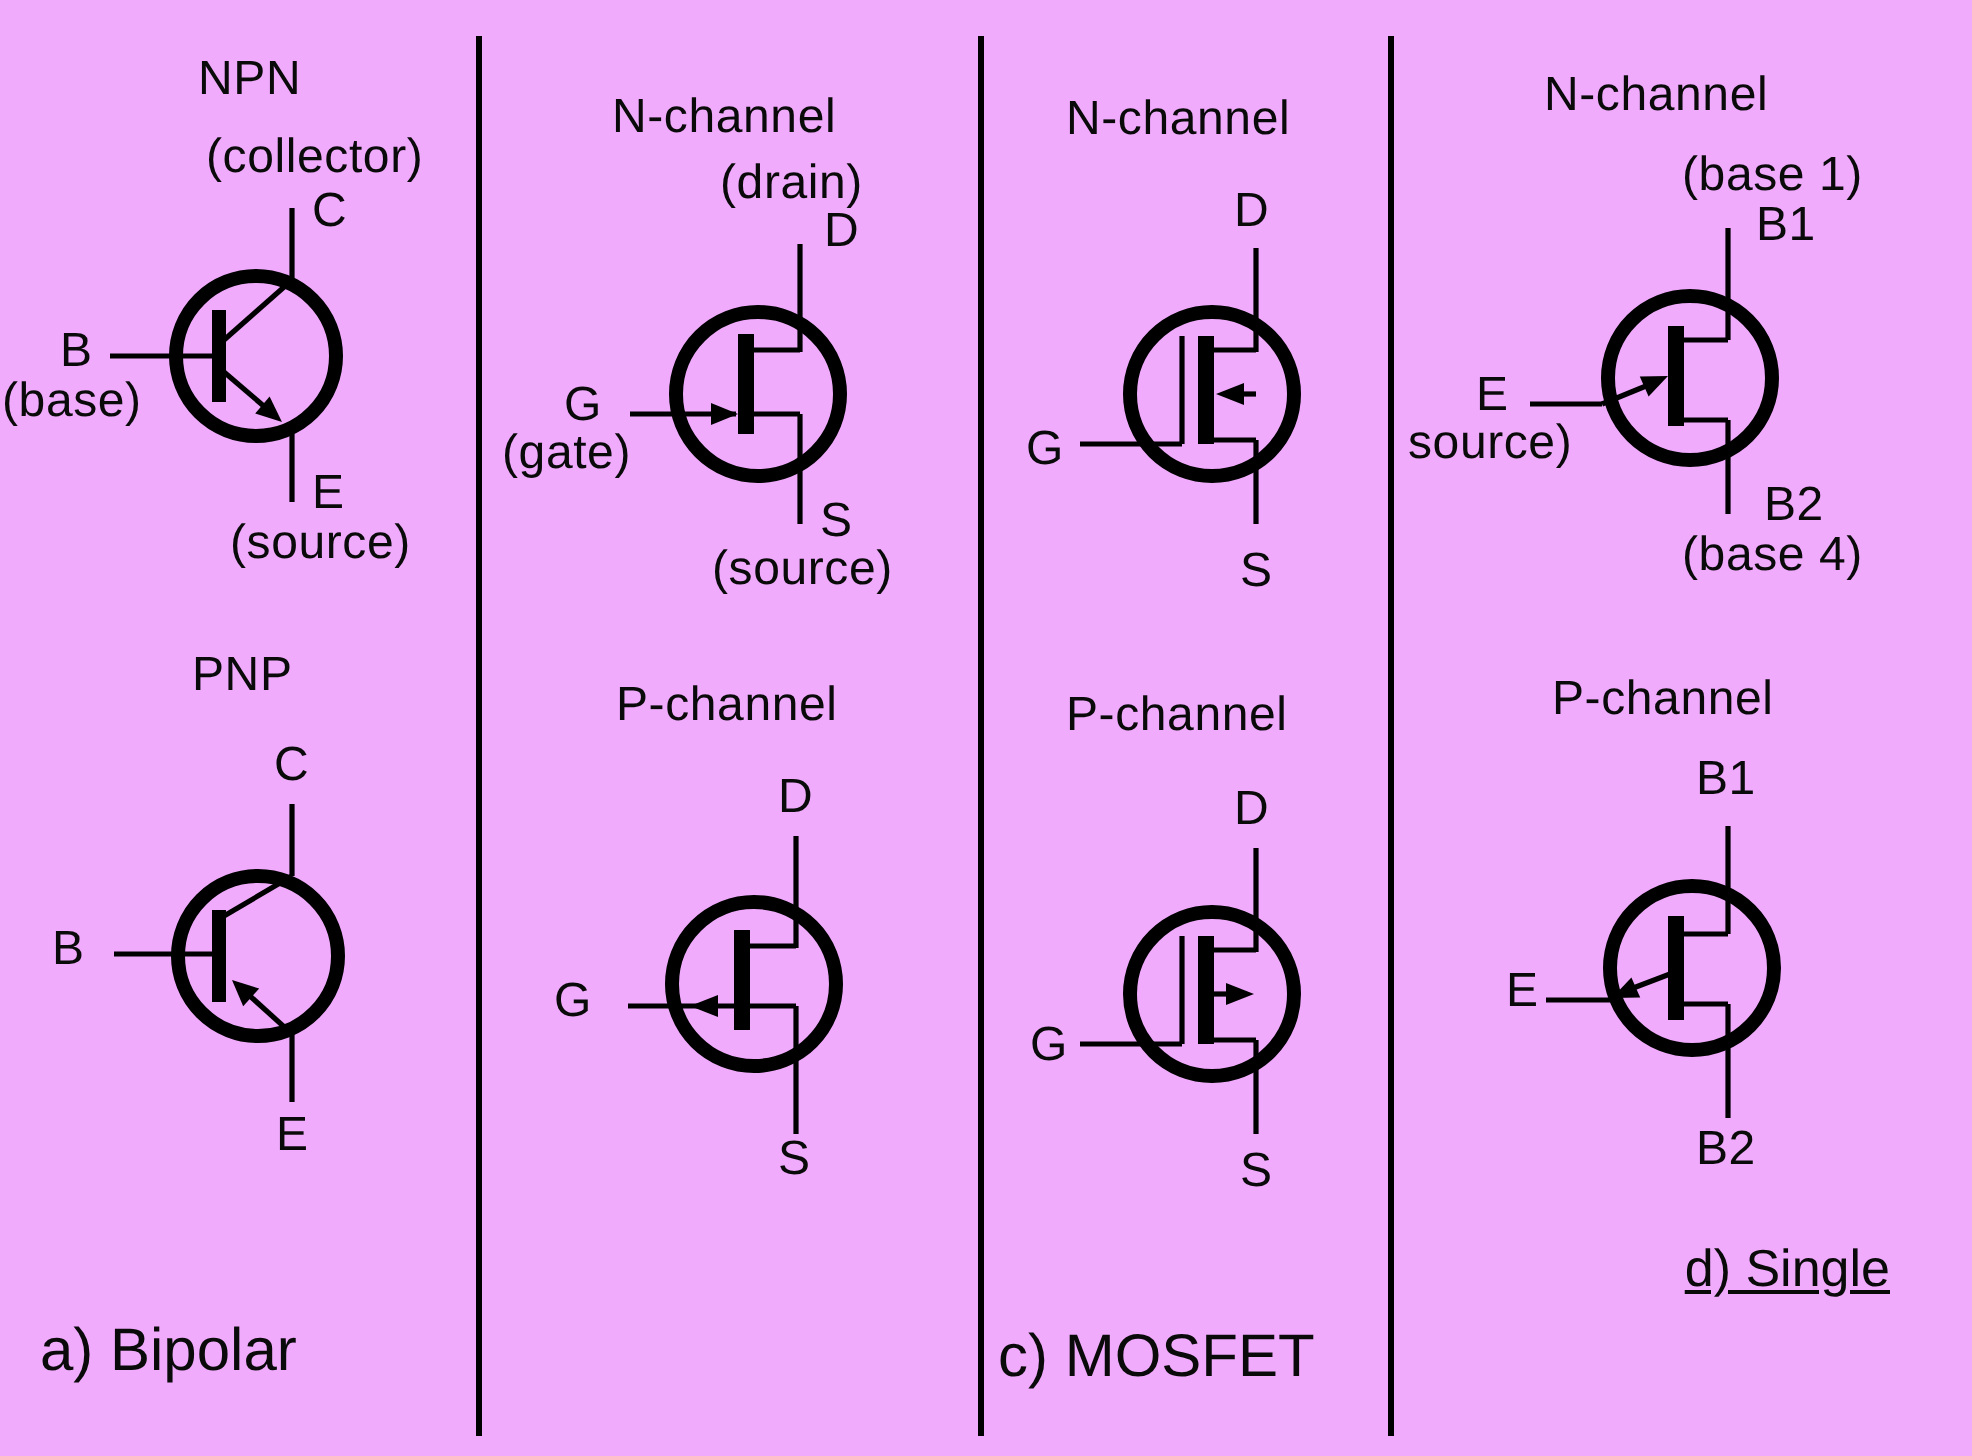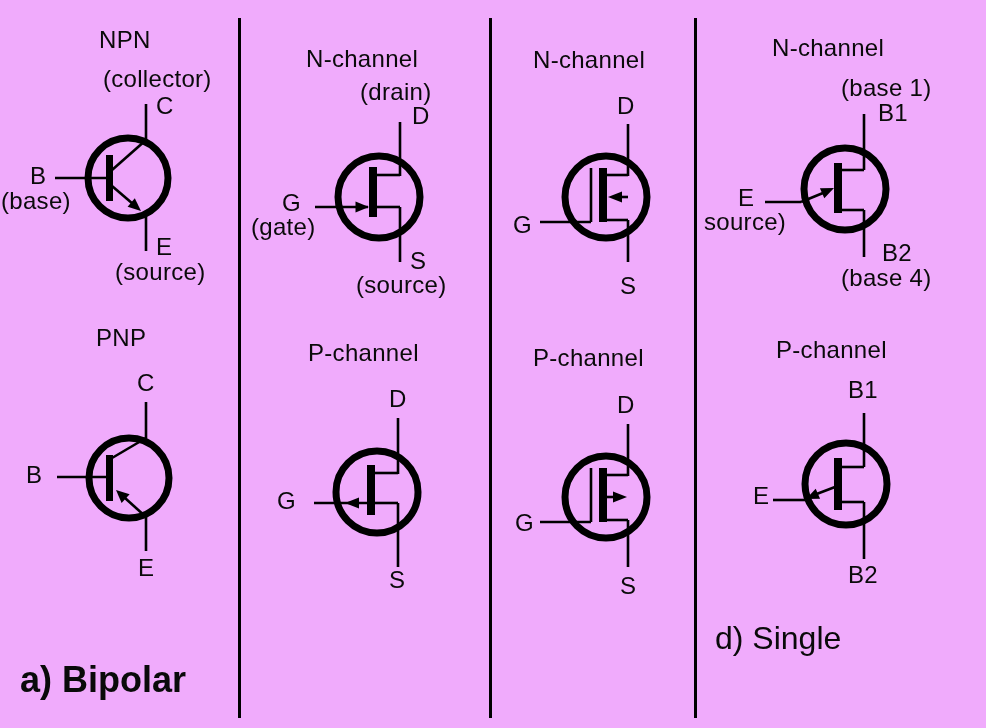--- a/index.html
+++ b/index.html
@@ -9,7 +9,7 @@
   .lbl{position:absolute;font-size:24px;line-height:1.05;color:#0a0a0a;white-space:nowrap;
        letter-spacing:0.3px;}
   .caption{position:absolute;font-size:36px;line-height:1.2;color:#0a0a0a;white-space:nowrap;font-weight:bold;}
-  .caption2{position:absolute;font-size:32px;line-height:1.25;color:#0a0a0a;text-align:left;}
+  .caption2{position:absolute;font-size:26px;line-height:1.25;color:#0a0a0a;text-align:right;text-decoration:underline;}
   .divider{position:absolute;top:18px;height:700px;width:3px;background:#000;}
   svg line{stroke:#000;stroke-width:2.6;}
   svg circle{fill:none;stroke:#000;stroke-width:7;}

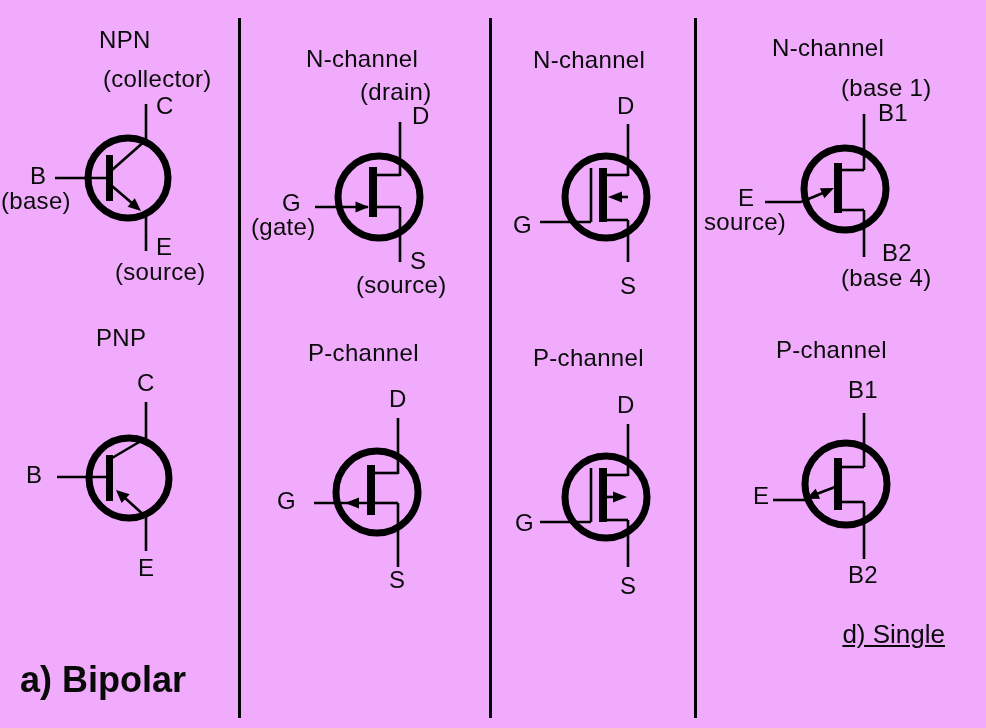--- a/index.html
+++ b/index.html
@@ -8,7 +8,7 @@
   .art{position:absolute;left:0;top:0;}
   .lbl{position:absolute;font-size:24px;line-height:1.05;color:#0a0a0a;white-space:nowrap;
        letter-spacing:0.3px;}
-  .caption{position:absolute;font-size:36px;line-height:1.2;color:#0a0a0a;white-space:nowrap;font-weight:bold;}
+  .caption{position:absolute;font-size:30px;line-height:1.2;color:#0a0a0a;white-space:nowrap;}
   .caption2{position:absolute;font-size:26px;line-height:1.25;color:#0a0a0a;text-align:right;text-decoration:underline;}
   .divider{position:absolute;top:18px;height:700px;width:3px;background:#000;}
   svg line{stroke:#000;stroke-width:2.6;}

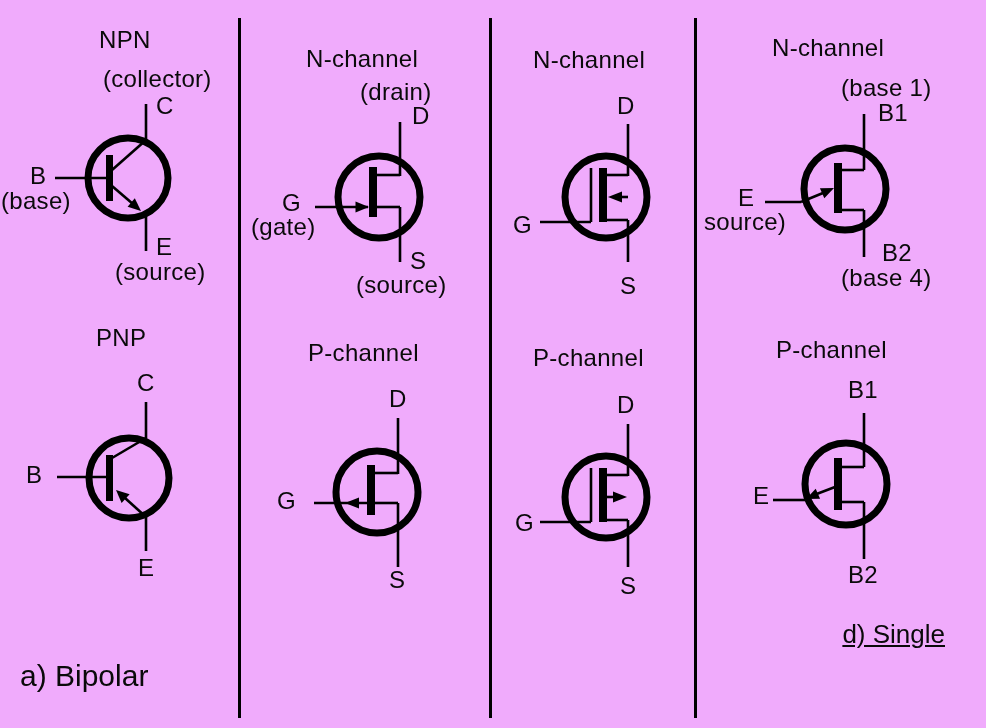--- a/index.html
+++ b/index.html
@@ -171,6 +171,7 @@
   <div class="lbl" style="left:848px;top:562px">B2</div>
 
   <div class="caption" style="left:20px;top:658px">a) Bipolar</div>
+  <div class="caption" style="left:499px;top:661px">c) MOSFET</div>
   <div class="caption2" style="left:715px;top:618px;width:230px">
     <div>d) Single</div>
   </div>

